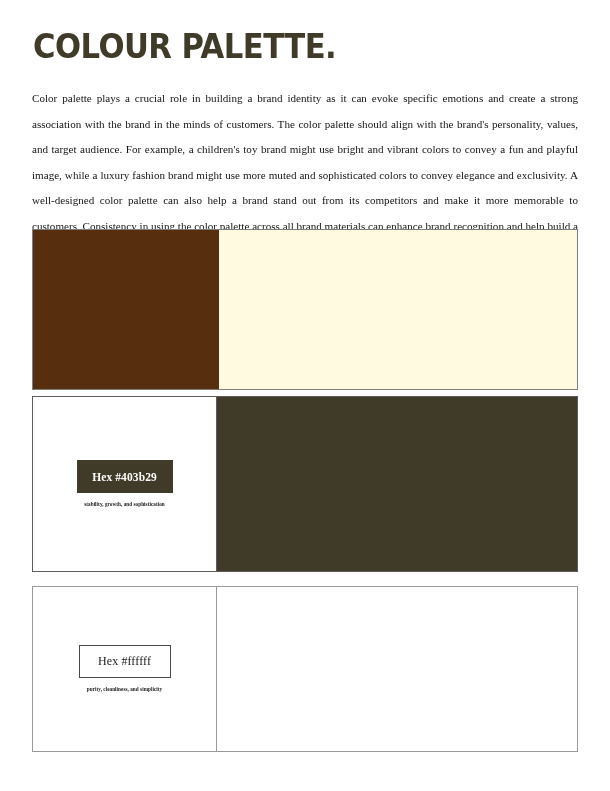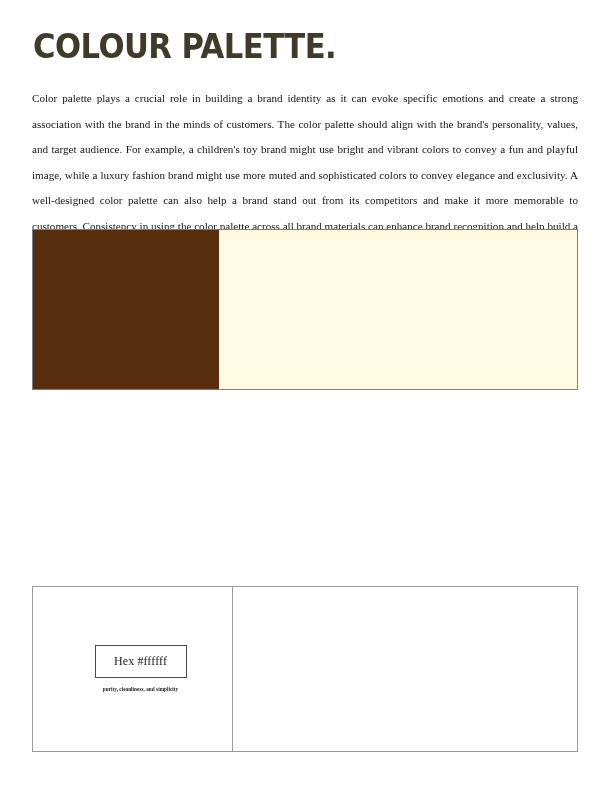--- a/index.html
+++ b/index.html
@@ -188,6 +188,17 @@
     </div>
   </div>
 
+  <div class="block block-2">
+    <div class="left-col">
+      <div class="cell cell-full">
+        <div class="chip chip-olive">Hex #403b29</div>
+        <div class="caption">stability, growth, and sophistication</div>
+      </div>
+    </div>
+    <div class="right-col">
+      <div class="pane pane-olive" style="flex: 1 1 auto;"></div>
+    </div>
+  </div>
 
   <div class="block block-3">
     <div class="left-col">

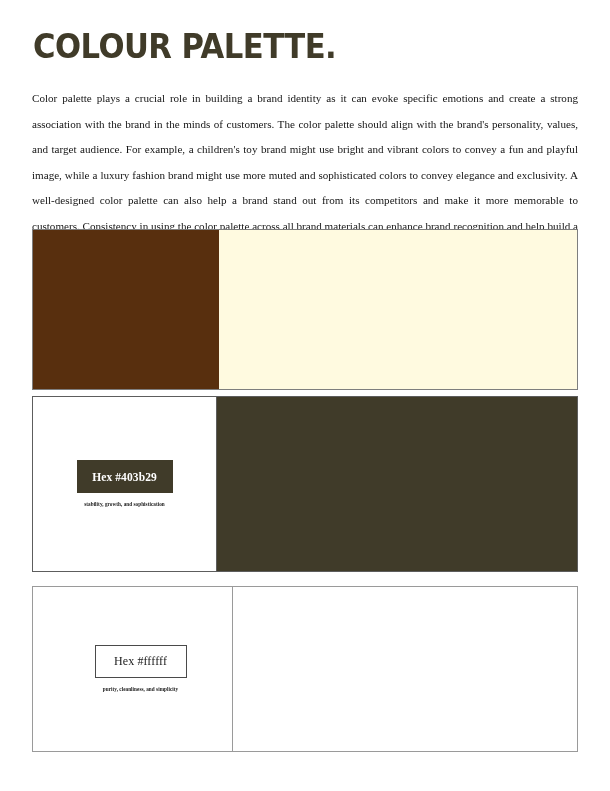--- a/index.html
+++ b/index.html
@@ -79,7 +79,6 @@
     left: 32px;  top: 586px;
     width: 546px; height: 166px;
     border: 1.2px solid #9a9a9a;
-    padding-left: 16px;
   }
 
   .left-col {

